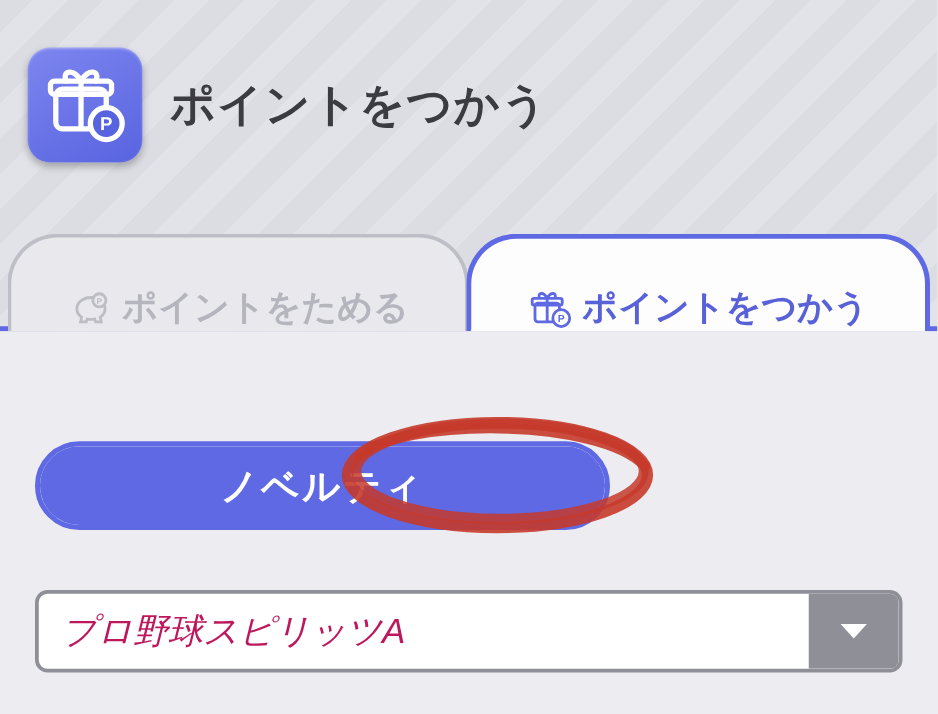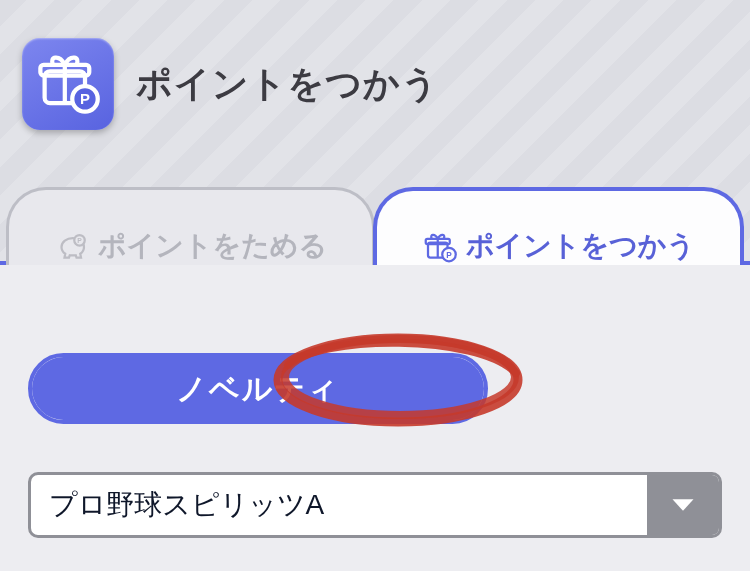--- a/index.html
+++ b/index.html
@@ -164,9 +164,10 @@
     flex: 1;
     padding: 0 18px;
     font-size: 28px;
-    color: #0f172a;
+    color: #be185d;
     display: flex;
     align-items: center;
+    font-style: italic;
   }
   .select-btn {
     width: 72px;

